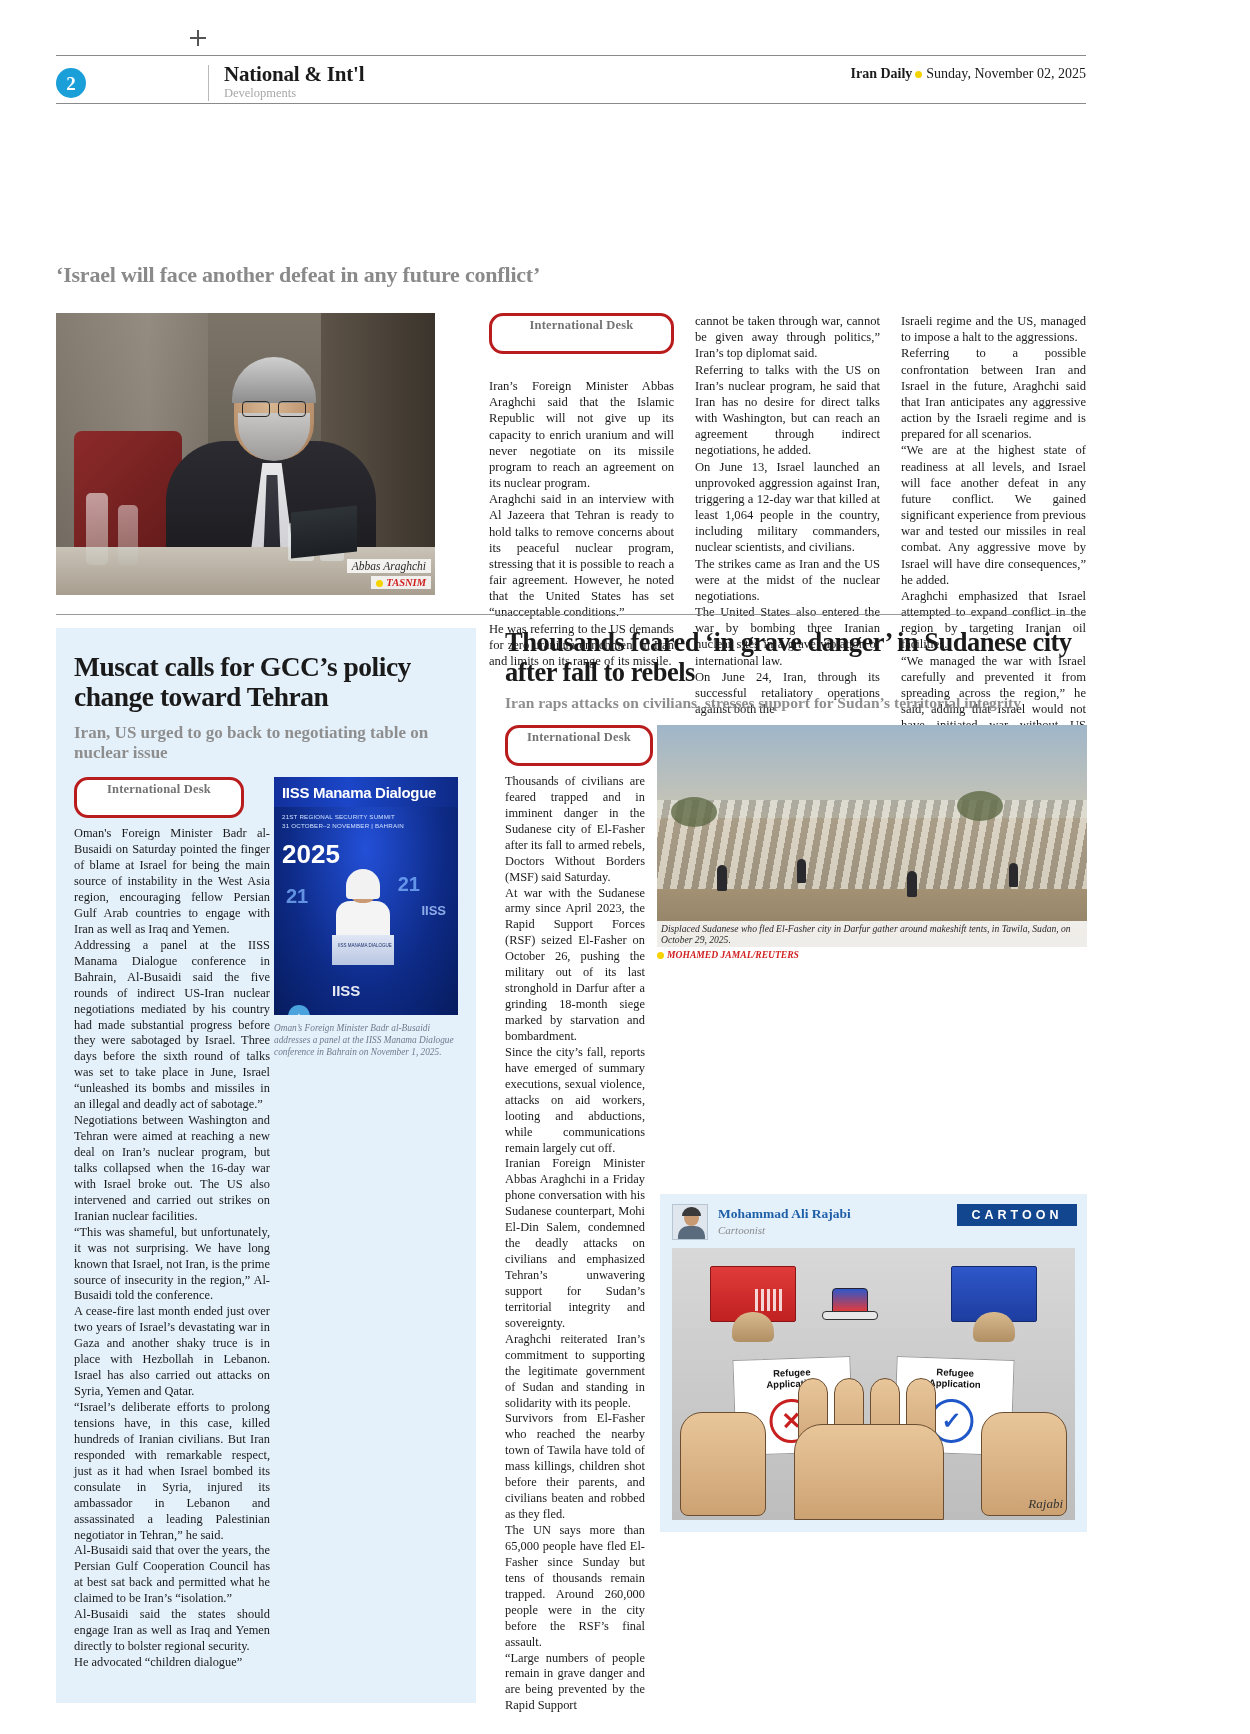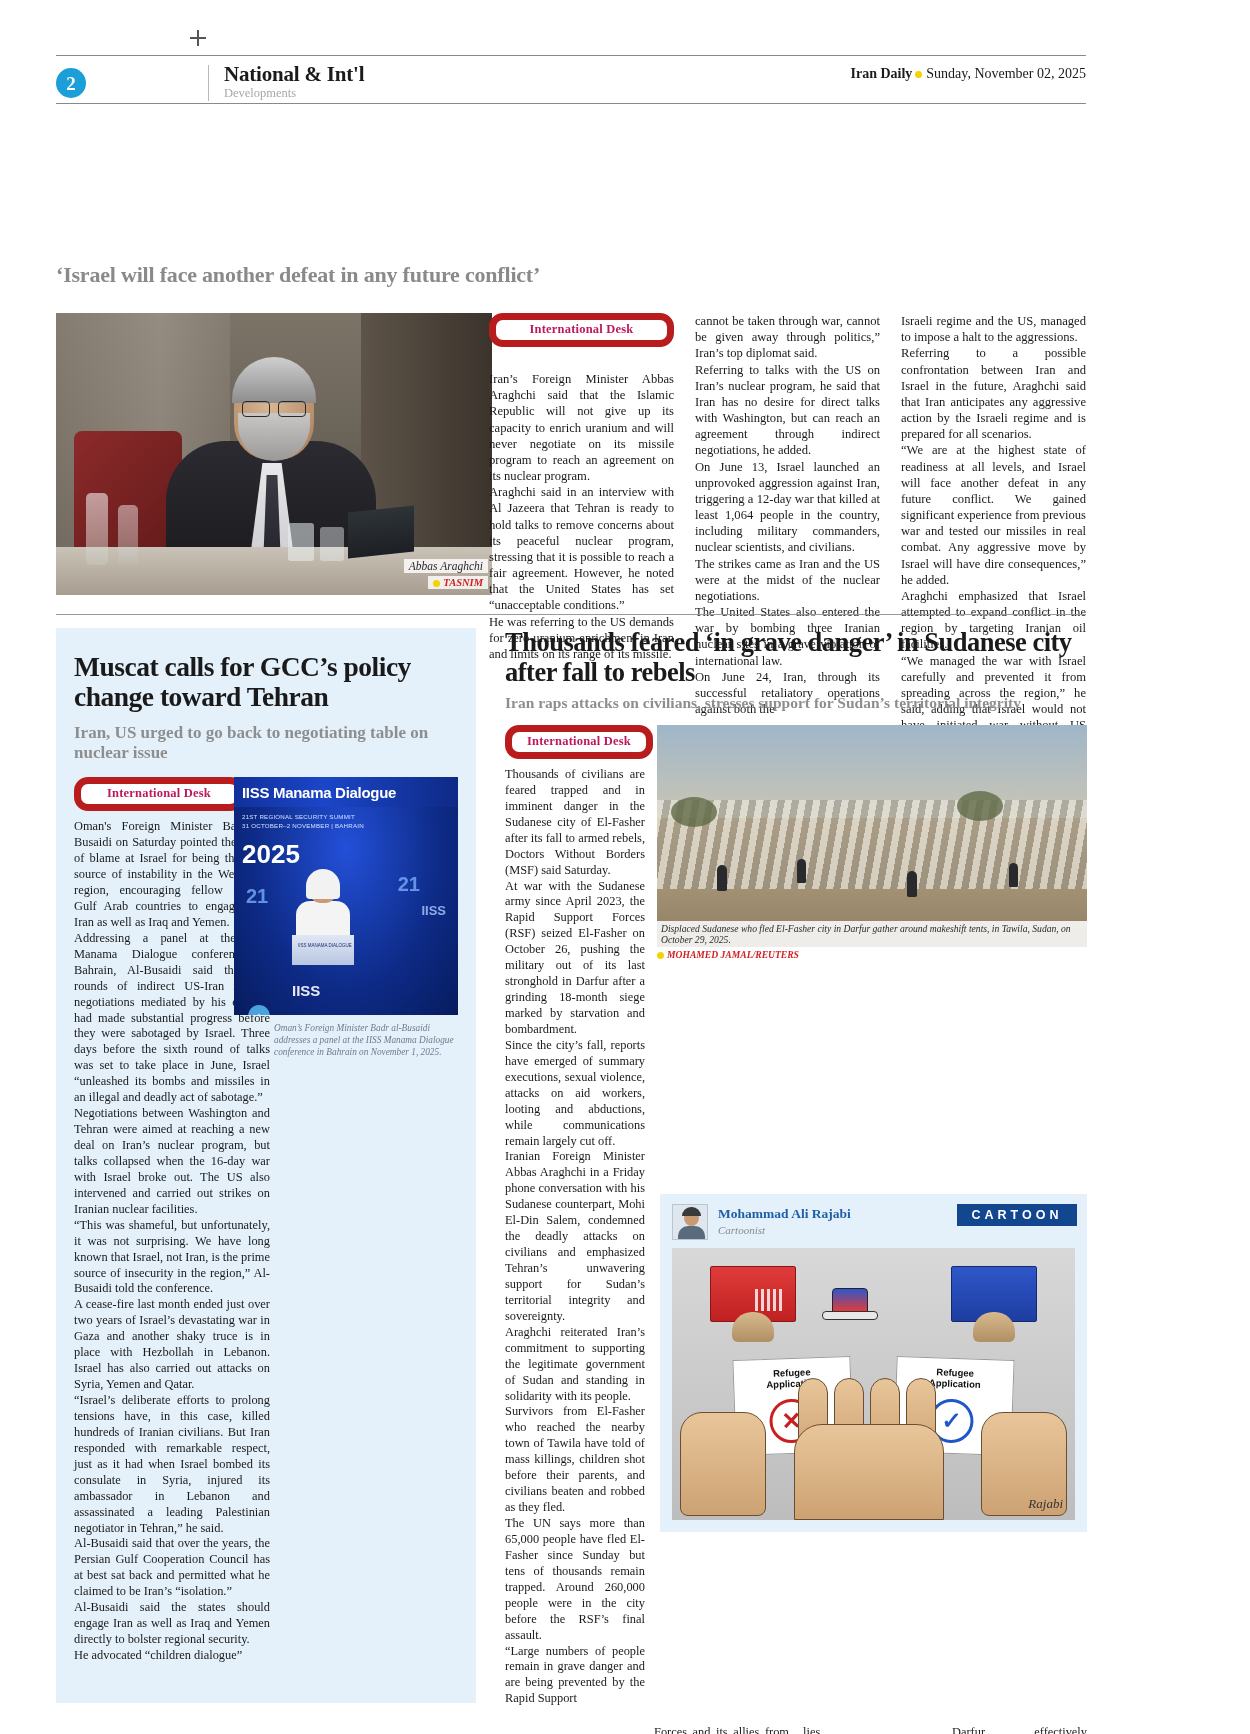--- a/index.html
+++ b/index.html
@@ -121,9 +121,9 @@
 
   
   .desk-pill {
-    border:7px solid #b91c1c; border-radius:14px;
-    text-align:center; font-size:12.5px; font-weight:bold; color:#be185d;
-    padding:2px 0 3px; letter-spacing:.2px; background:#fff;
+    border:3px solid #b91c1c; border-radius:14px;
+    text-align:center; font-size:12.5px; font-weight:bold; color:#737373;
+    padding:2px 0 18px; letter-spacing:.2px; background:#fff;
   }
 
   

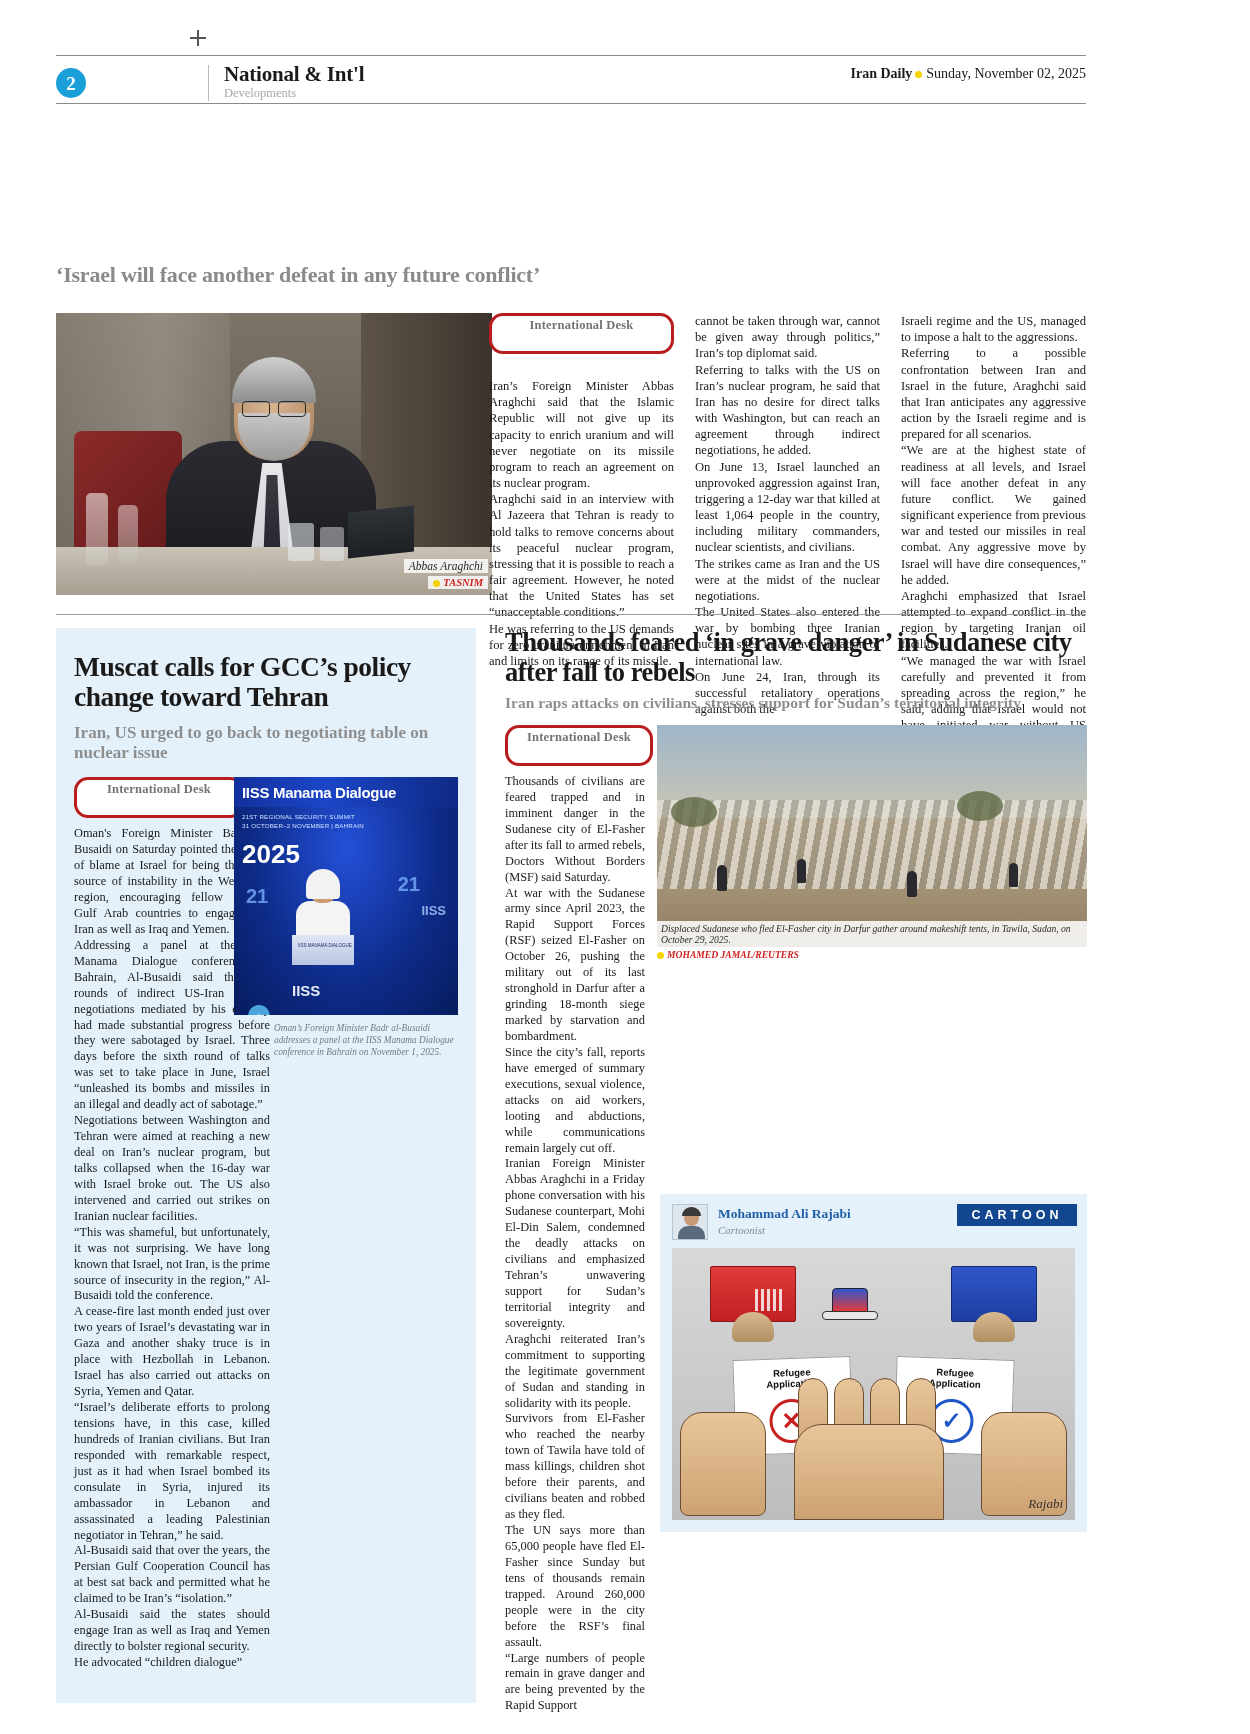--- a/index.html
+++ b/index.html
@@ -64,7 +64,7 @@
 
   
   .lead-photo {
-    position:absolute; left:56px; top:313px; width:436px; height:282px;
+    position:absolute; left:56px; top:313px; width:379px; height:282px;
     overflow:hidden; background:#6d6257;
   }
   .lp-bg { position:absolute; inset:0;

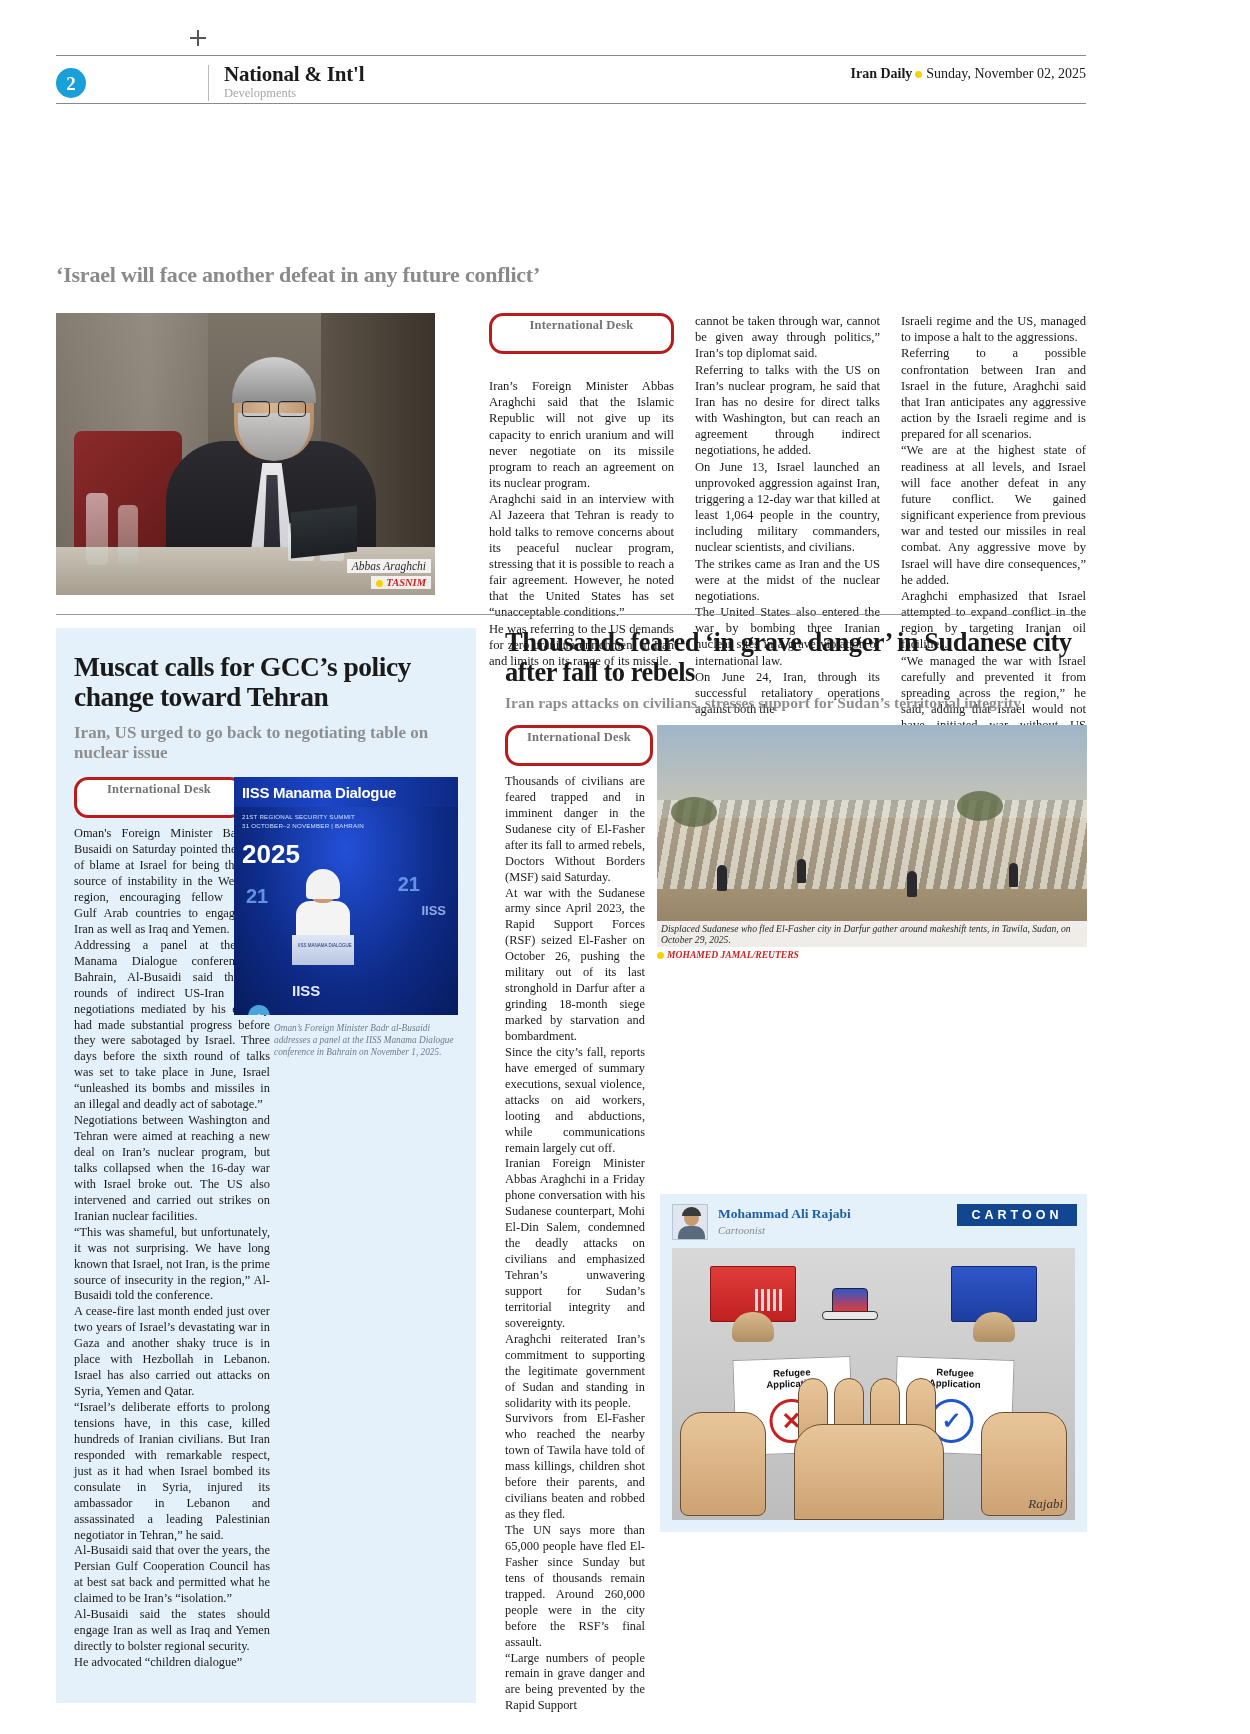--- a/index.html
+++ b/index.html
@@ -149,7 +149,7 @@
   .muscat-top { position:relative; margin-top:10px; }
   .muscat-lead { width:196px; font-size:12.4px; line-height:1.285; text-align:justify; }
   .iiss-img {
-    position:absolute; right:0; top:0; width:224px; height:238px;
+    position:absolute; right:0; top:0; width:184px; height:238px;
     overflow:hidden; background:#0a2a8c;
   }
   .iiss-banner { position:absolute; left:0; top:0; width:100%; height:30px;

